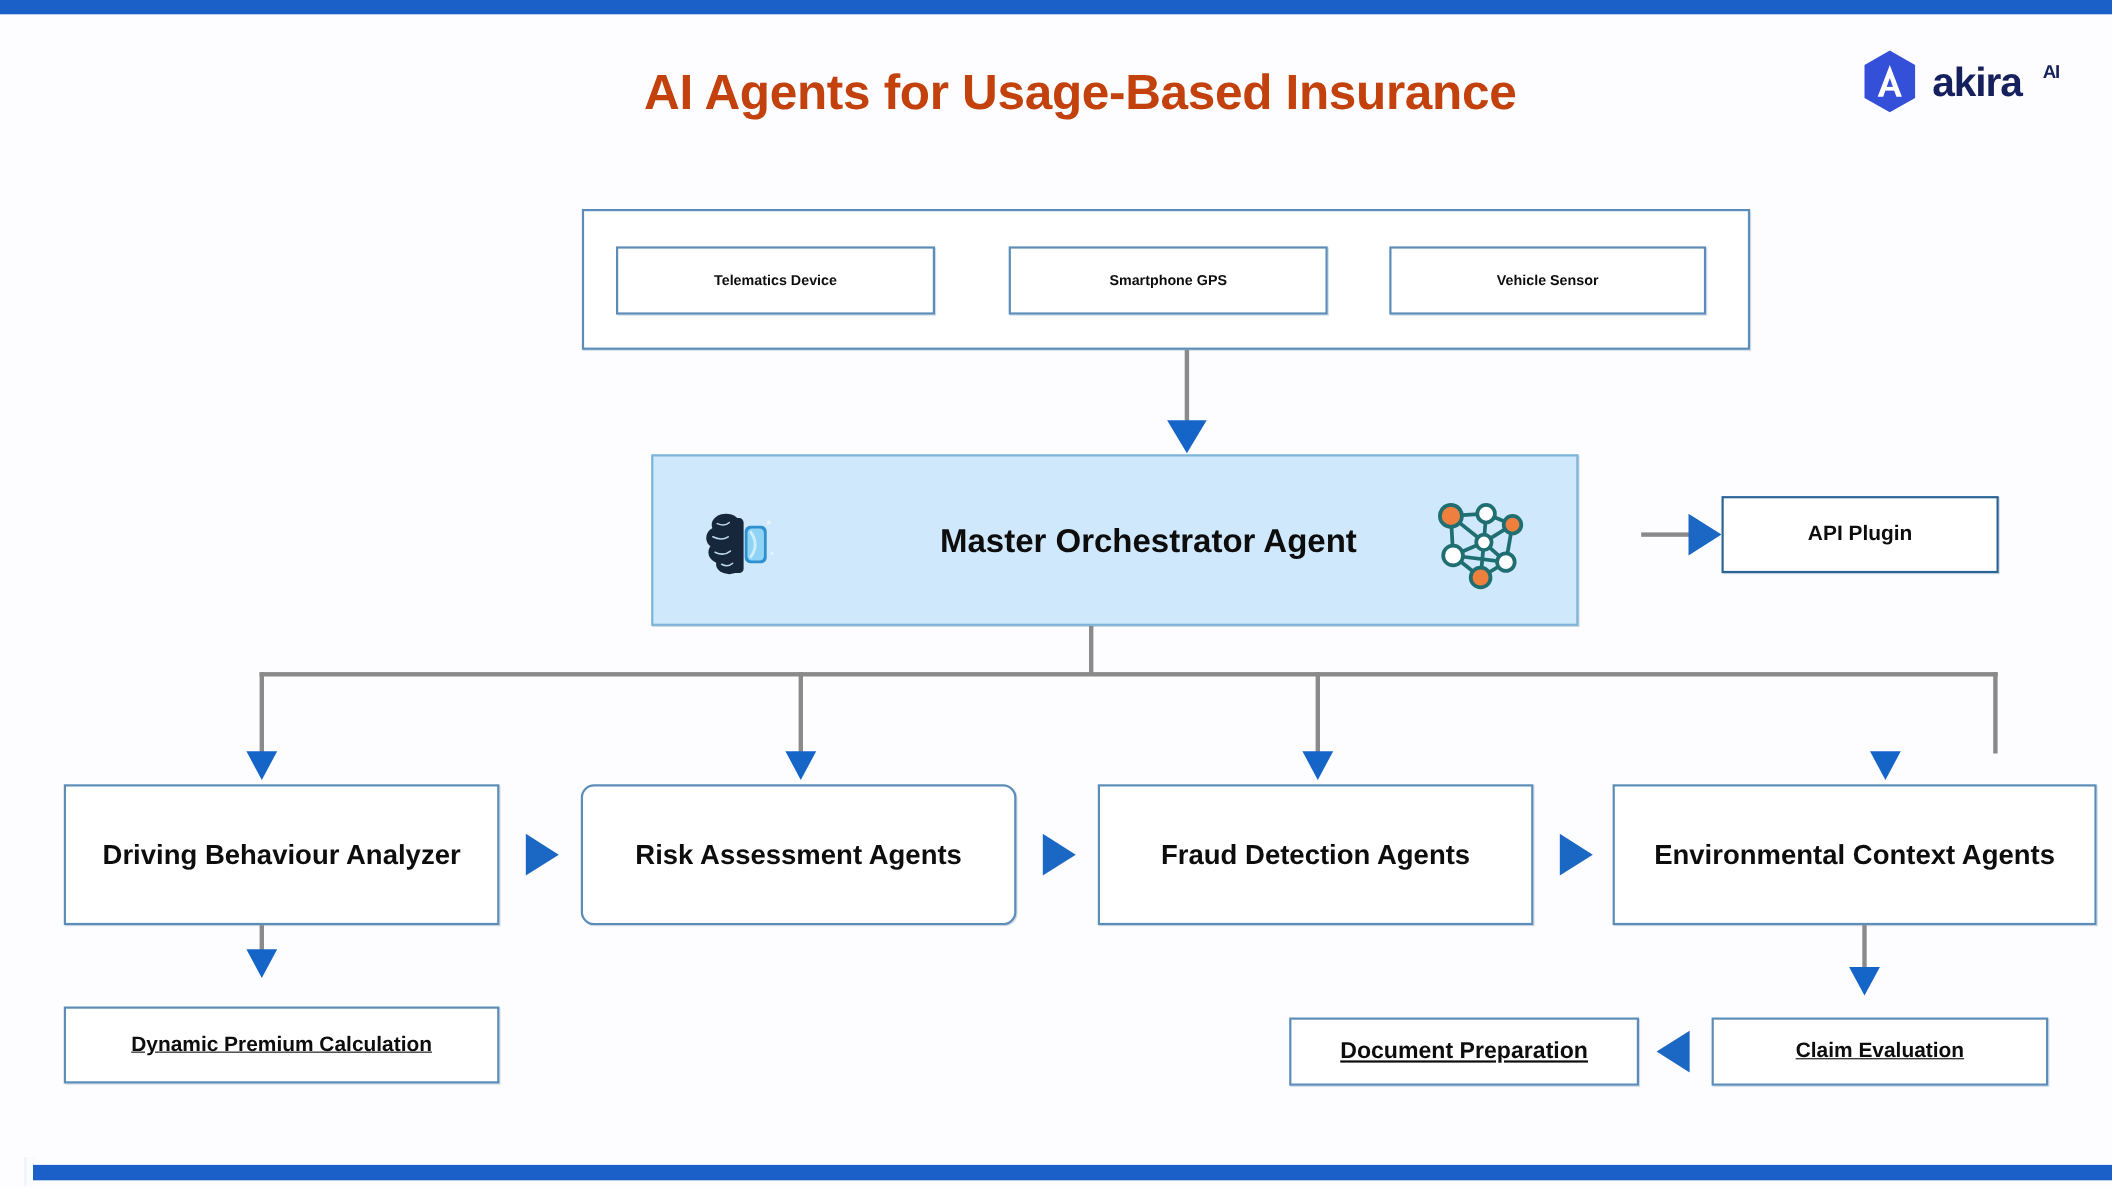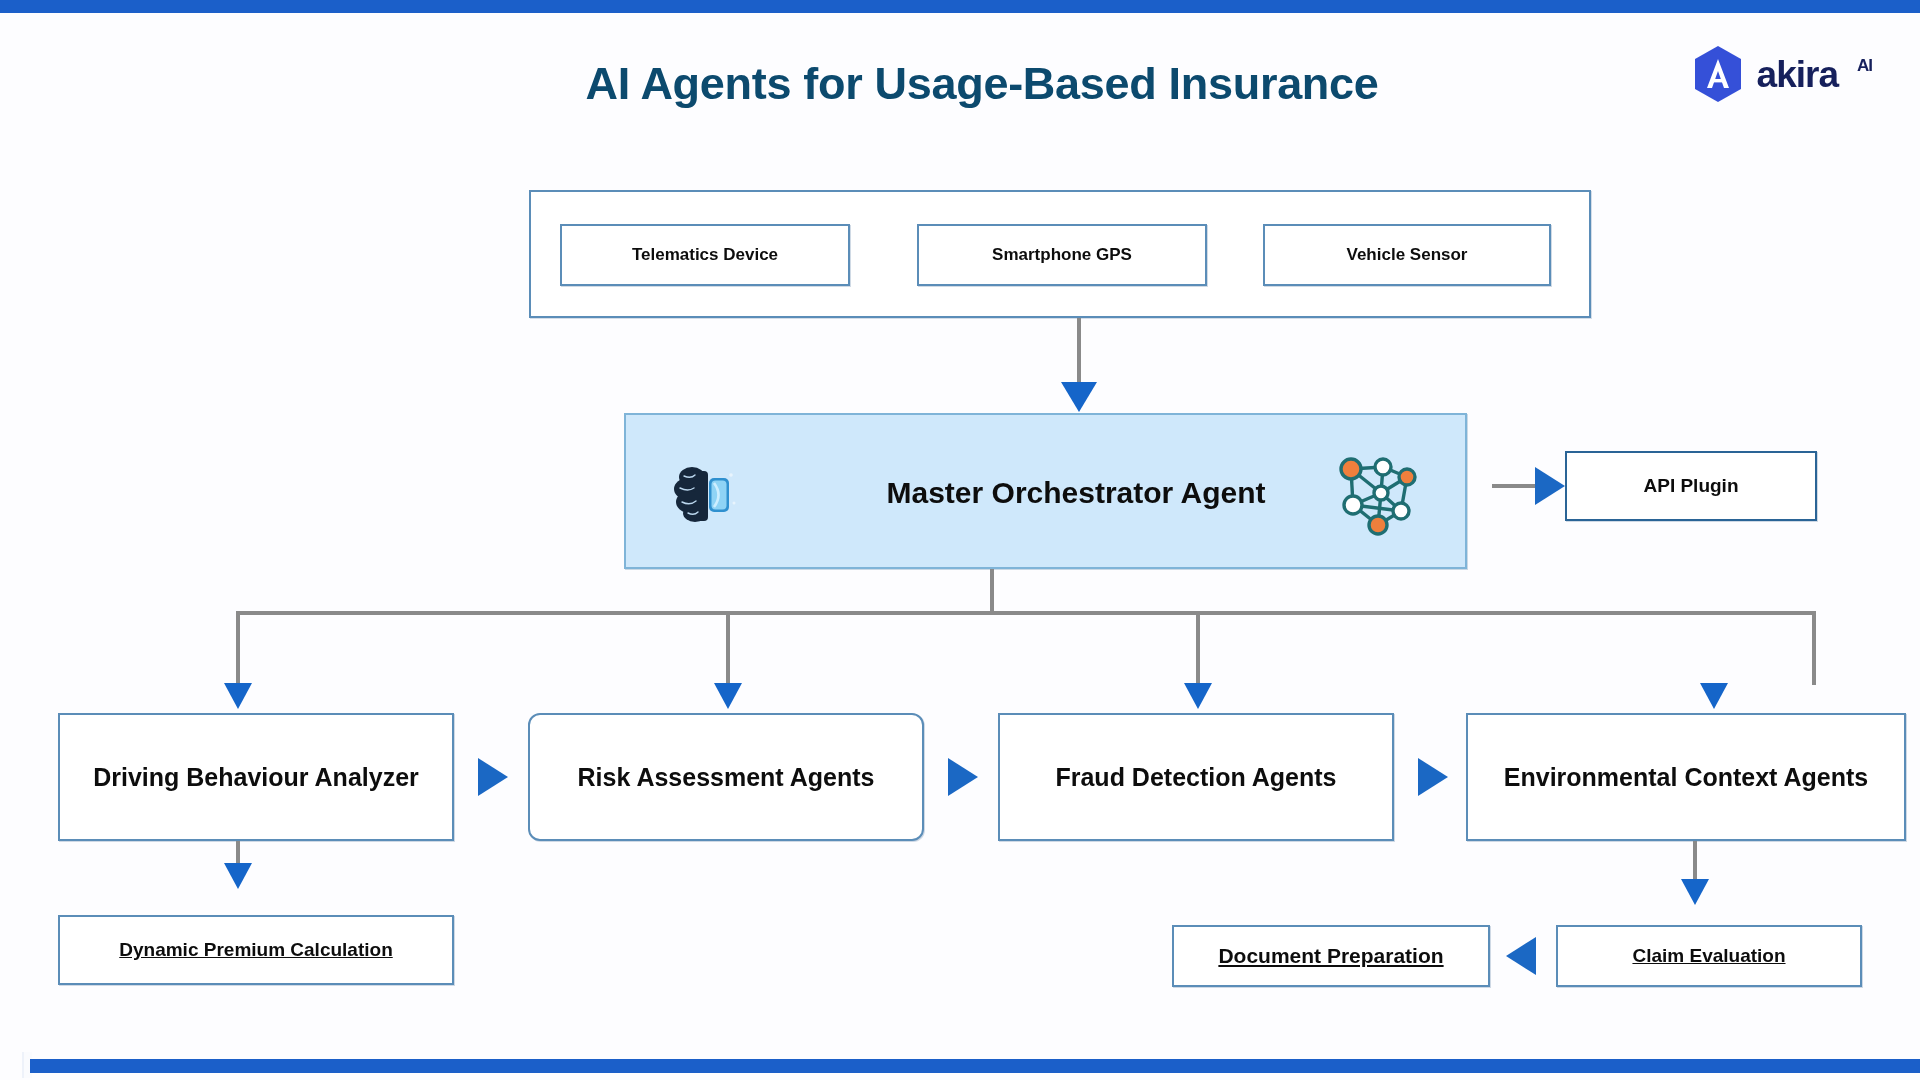--- a/index.html
+++ b/index.html
@@ -49,7 +49,7 @@
     text-align: center;
     font-size: 45px;
     font-weight: bold;
-    color: #0c4a6e;
+    color: #c2410c;
     letter-spacing: -0.3px;
     padding-left: 44px;
   }

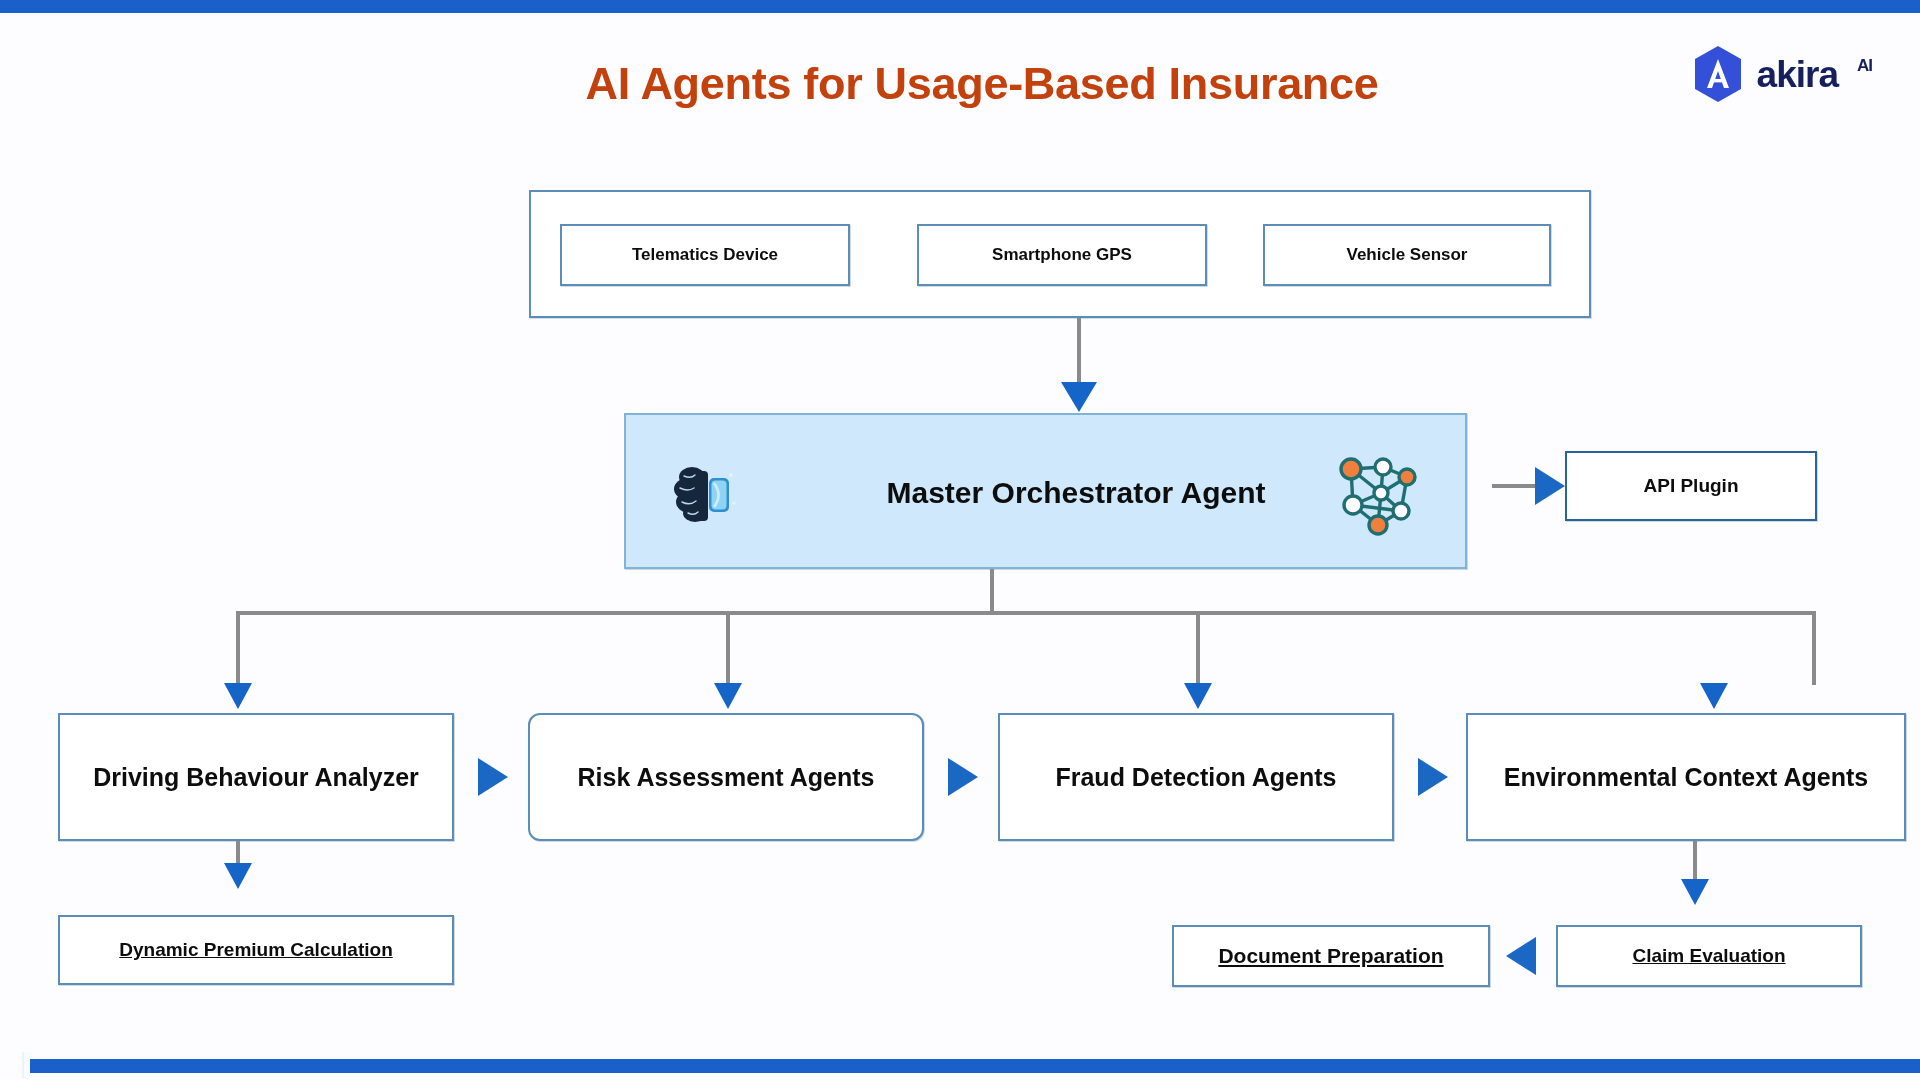--- a/index.html
+++ b/index.html
@@ -109,7 +109,7 @@
   .source-box {
     top: 224px;
     height: 62px;
-    font-size: 17px;
+    font-size: 13px;
     border: 2px solid #5b8db8;
   }
   .source-1 { left: 560px;  width: 290px; }

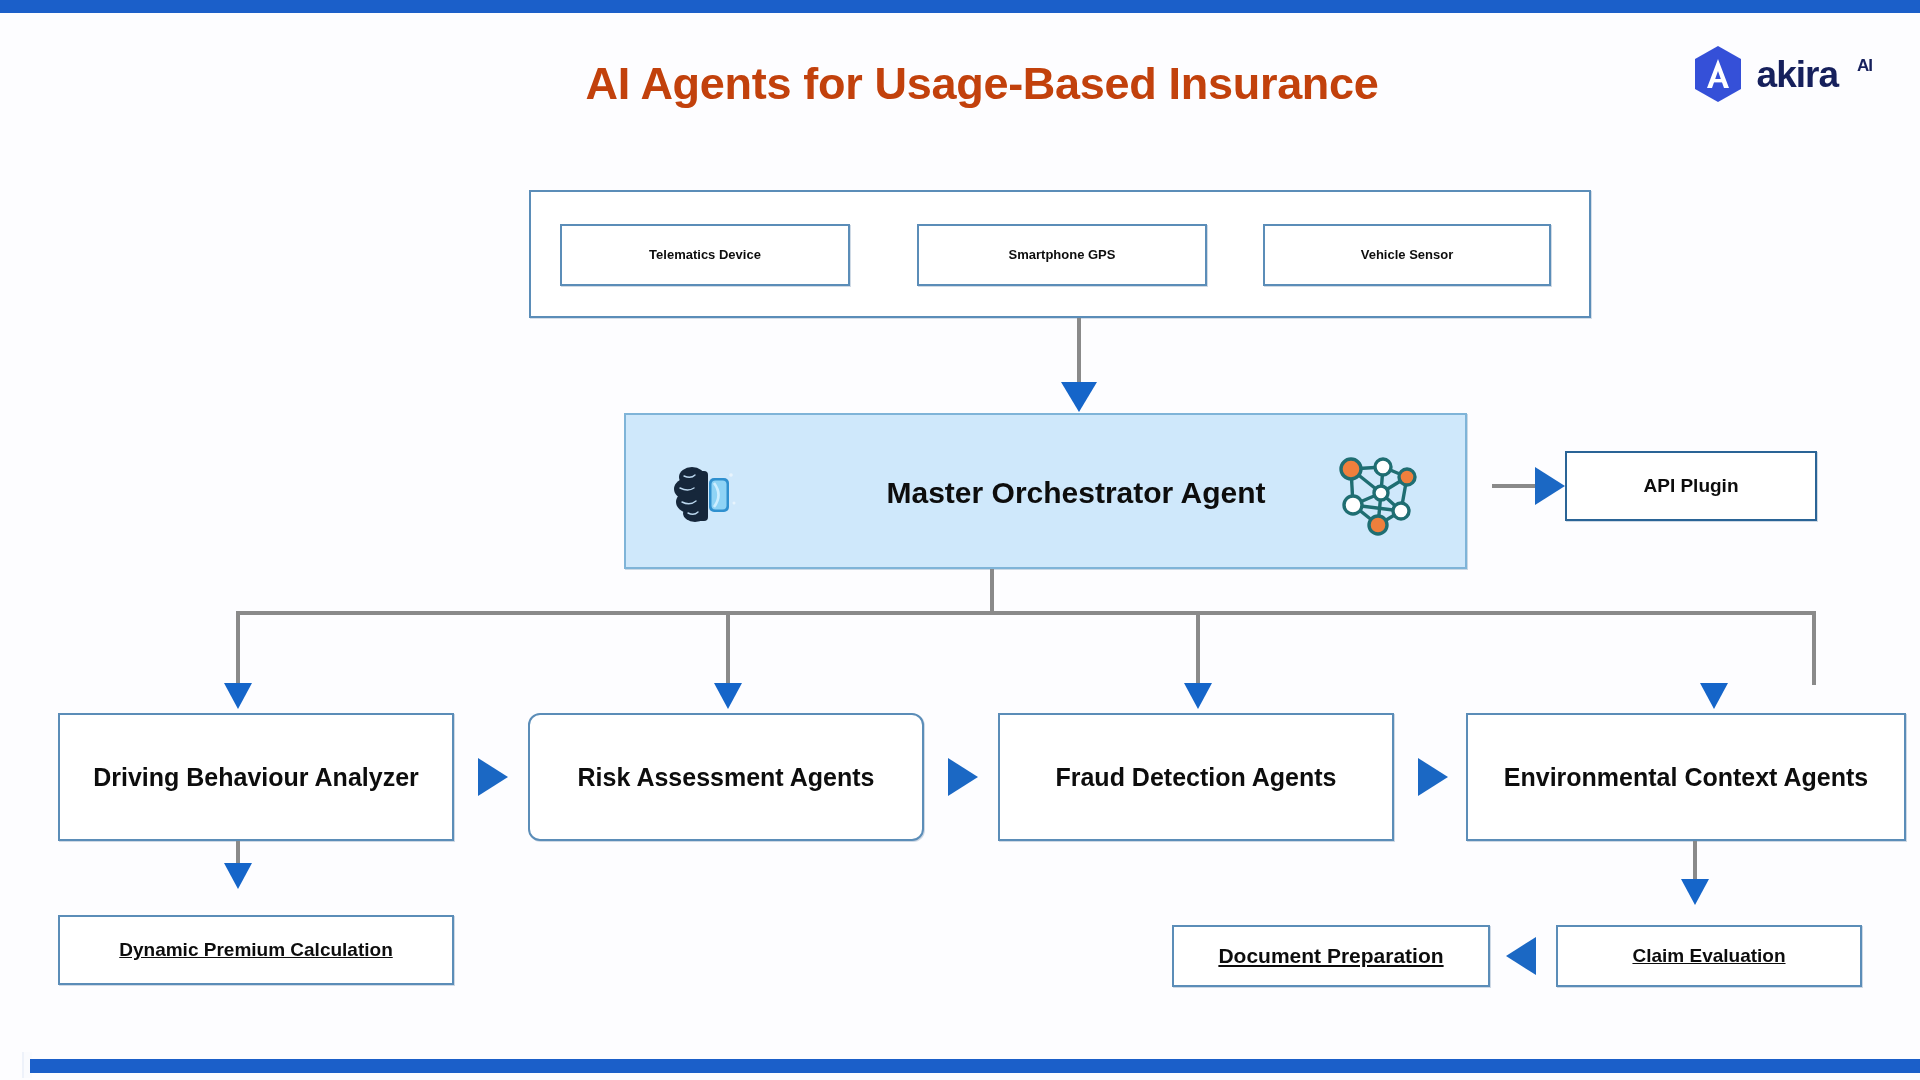--- a/index.html
+++ b/index.html
@@ -119,7 +119,7 @@
   
   .orchestrator {
     position: absolute;
-    left: 624px; top: 413px;
+    left: 592px; top: 413px;
     width: 843px; height: 156px;
     background: #cfe8fb;
     border: 2px solid #7fb4d8;

